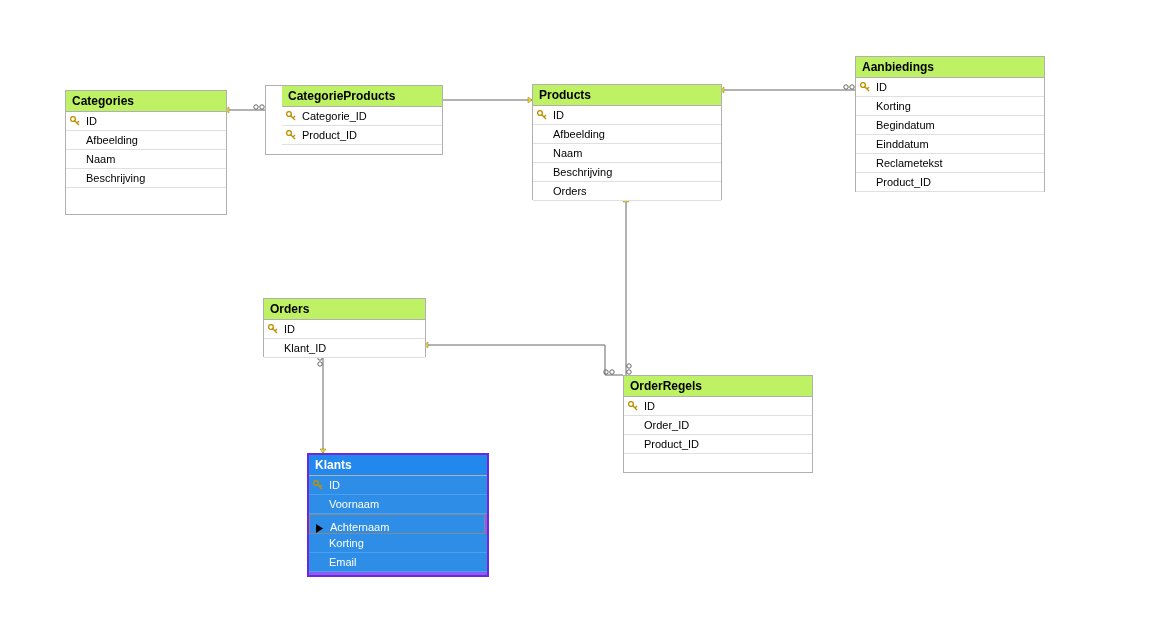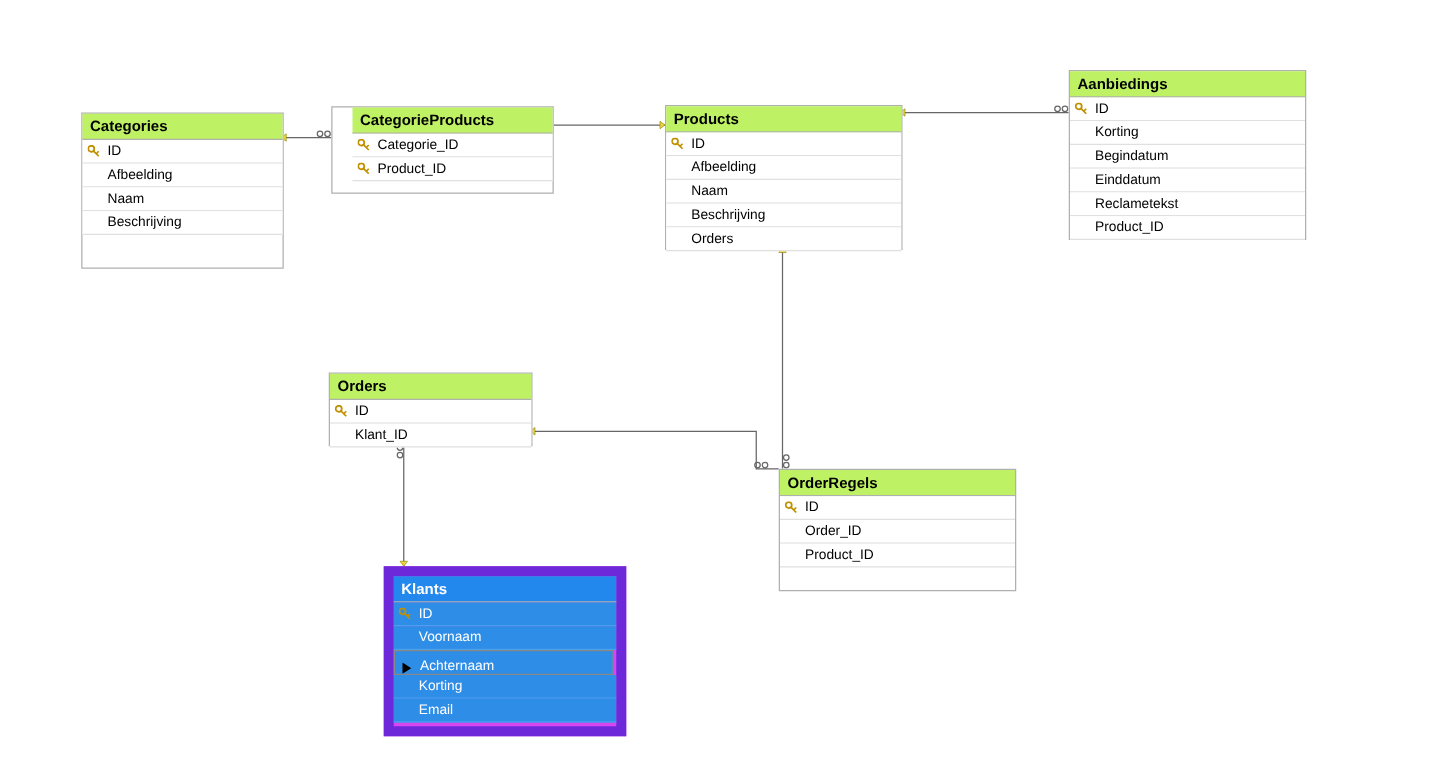--- a/index.html
+++ b/index.html
@@ -23,8 +23,8 @@
   border: 1px solid #b0b0b0;
 }
 .table-box.selected {
-  background: #d946ef;
-  border: 8px solid #6d28d9;
+  background: #8b5cf6;
+  border: 2px solid #6d28d9;
 }
 .title-bar {
   font-weight: bold;

